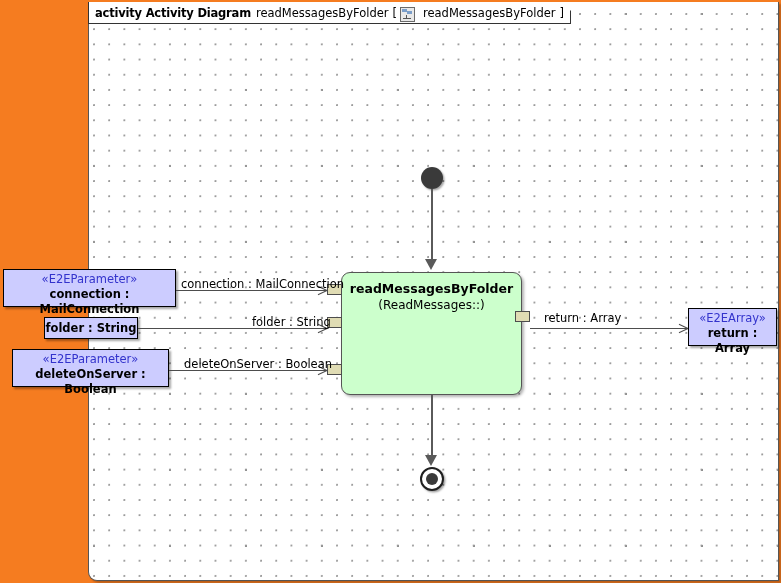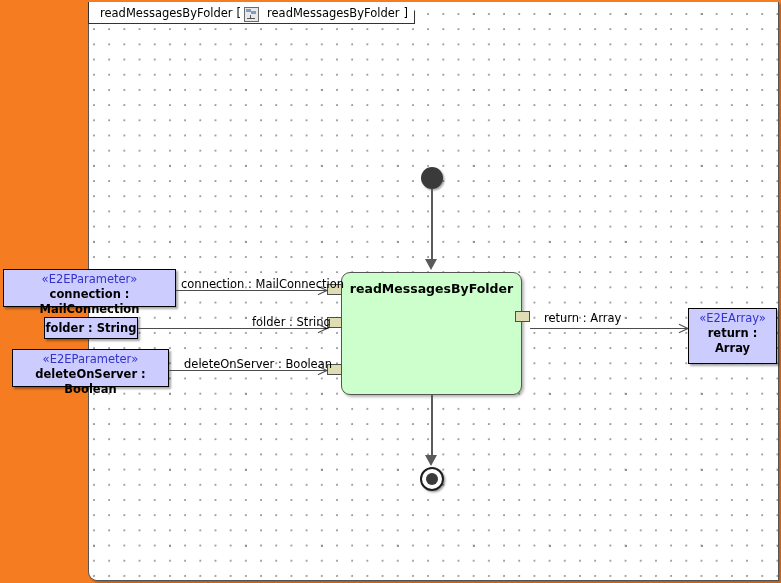--- a/index.html
+++ b/index.html
@@ -127,6 +127,7 @@
 <div id="frame"></div>
 
 <div id="frame-tab">
+  <span class="kw">activity Activity Diagram</span>
   <span class="nm">readMessagesByFolder</span>
   <span class="br">[</span>
   <span class="tab-icon">

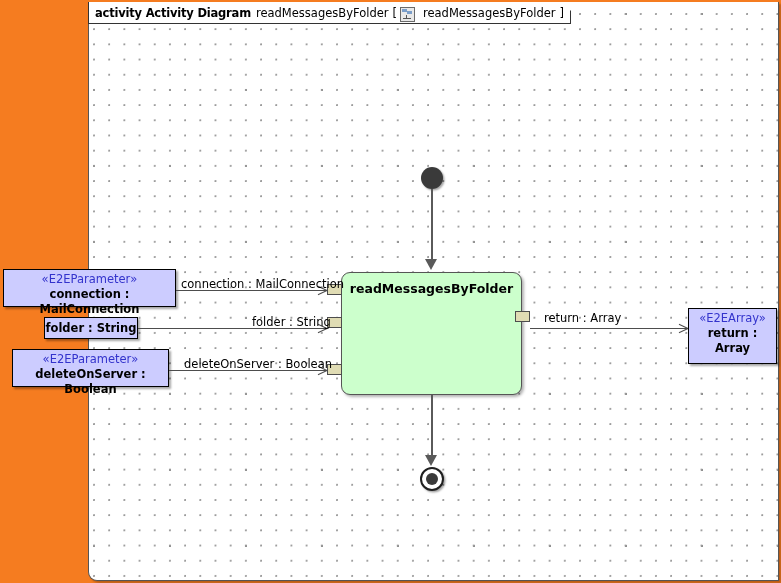--- a/index.html
+++ b/index.html
@@ -146,6 +146,7 @@
 
 <div id="action-node">
   <div id="action-title">readMessagesByFolder</div>
+  <div id="action-sub">(ReadMessages::)</div>
 </div>
 
 <div class="pin" style="left:327px;top:284px;"></div>

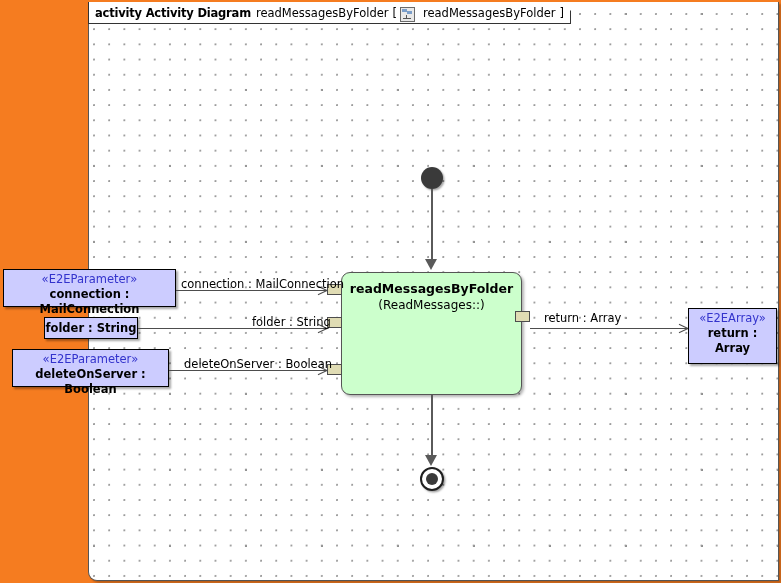--- a/index.html
+++ b/index.html
@@ -197,7 +197,7 @@
   <span class="a2" style="left:-10px;top:0;"></span>
 </div>
 <div class="edge-label" style="left:544px;top:311px;">return : Array</div>
-<div class="param-box" style="left:688px;top:308px;width:89px;height:56px;">
+<div class="param-box" style="left:688px;top:308px;width:89px;height:38px;">
   <div class="stereo">«E2EArray»</div>
   <div class="pname">return : Array</div>
 </div>

